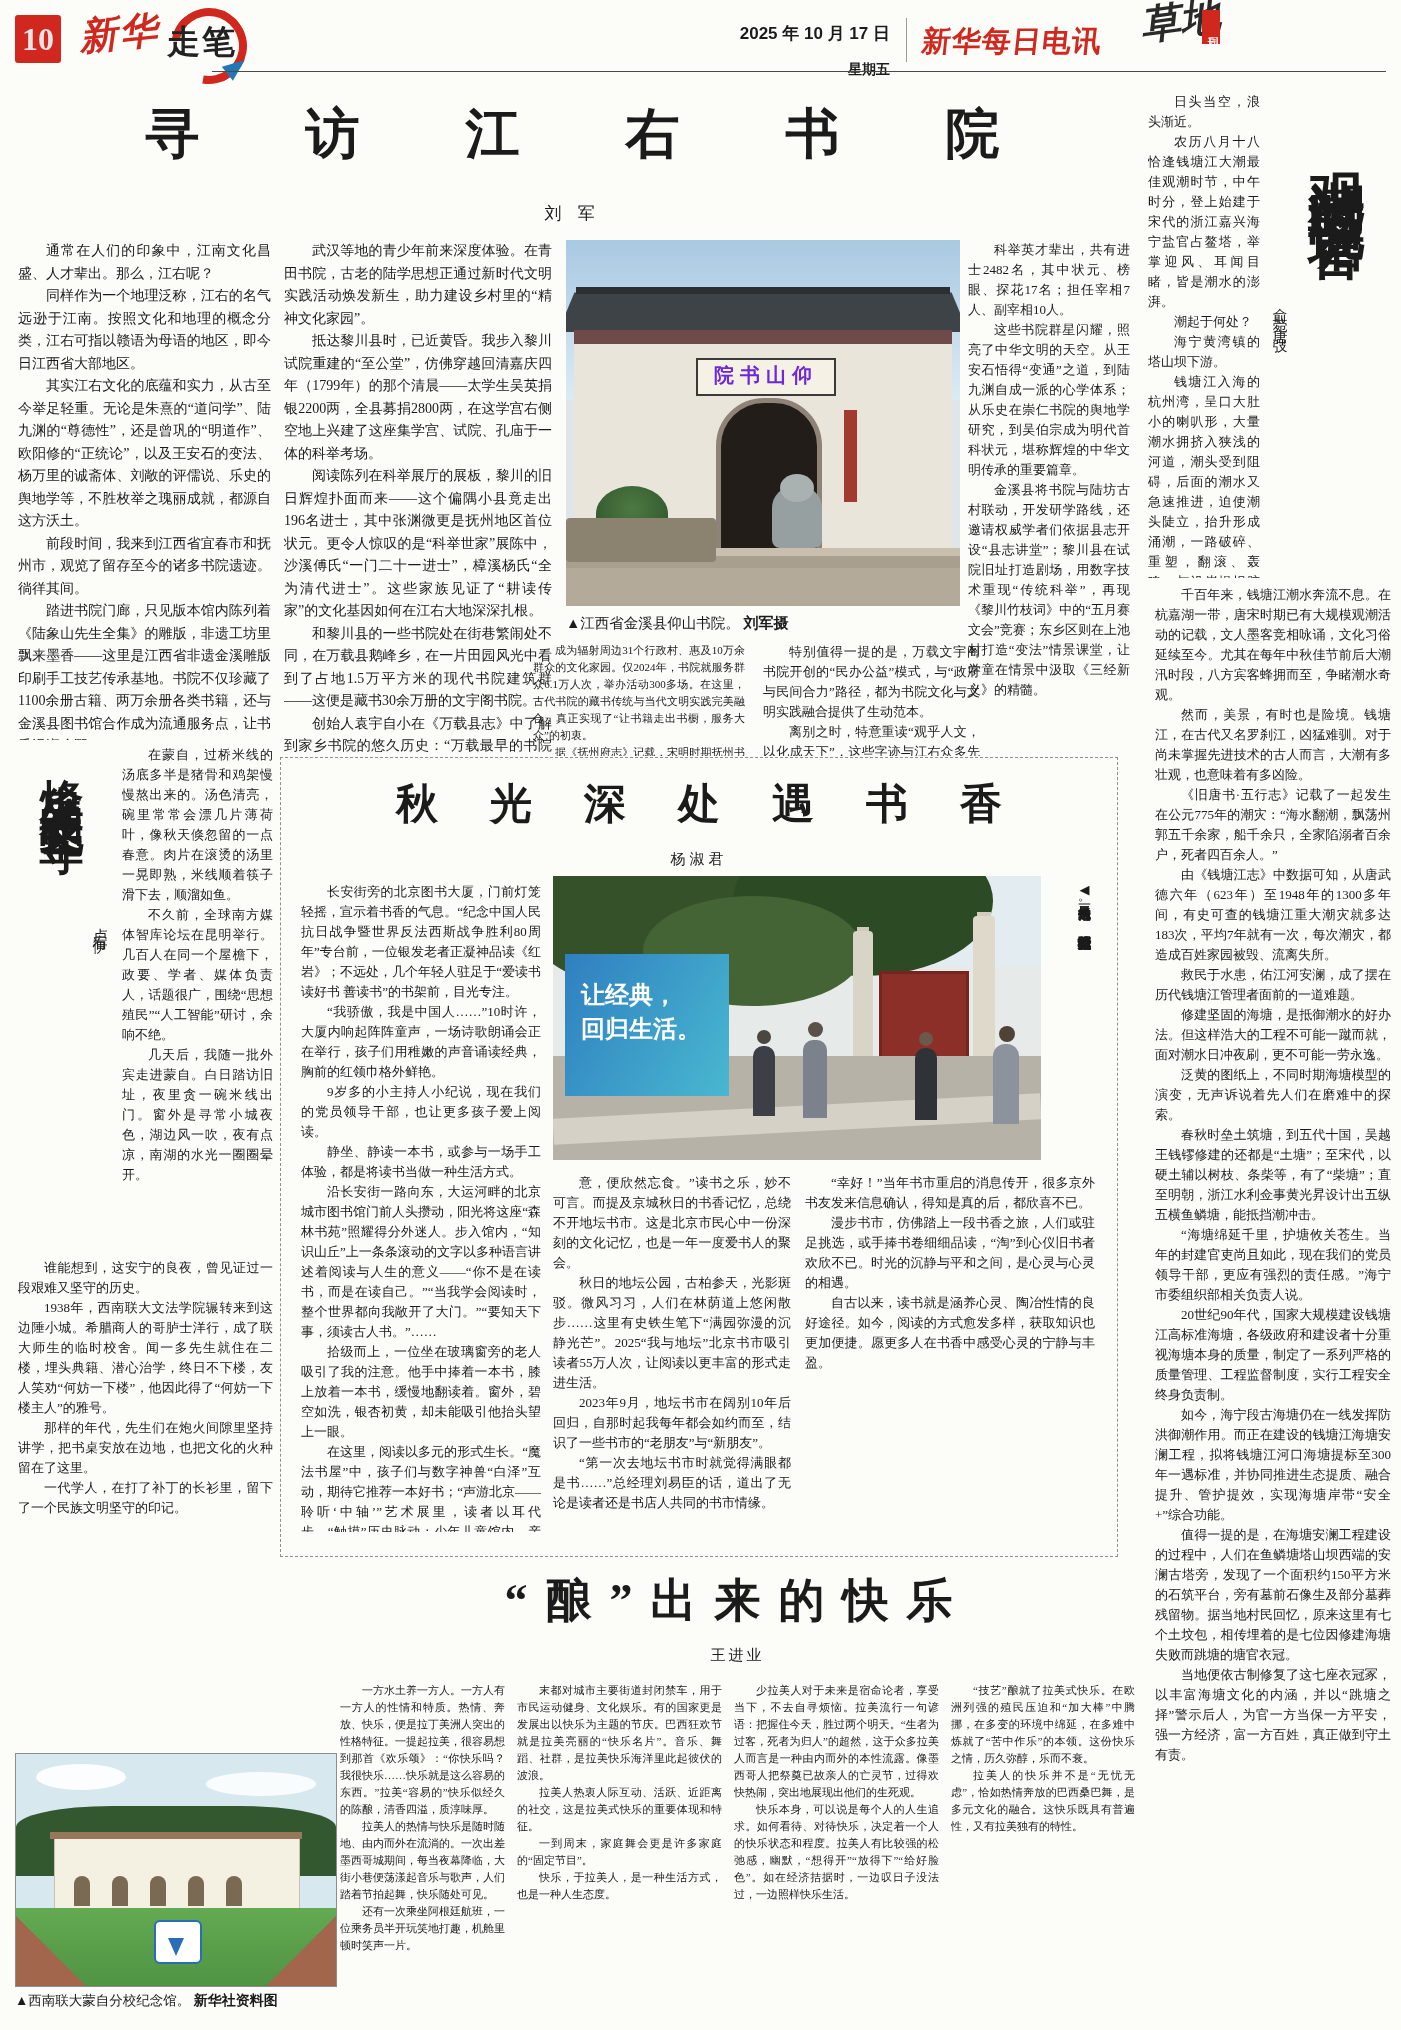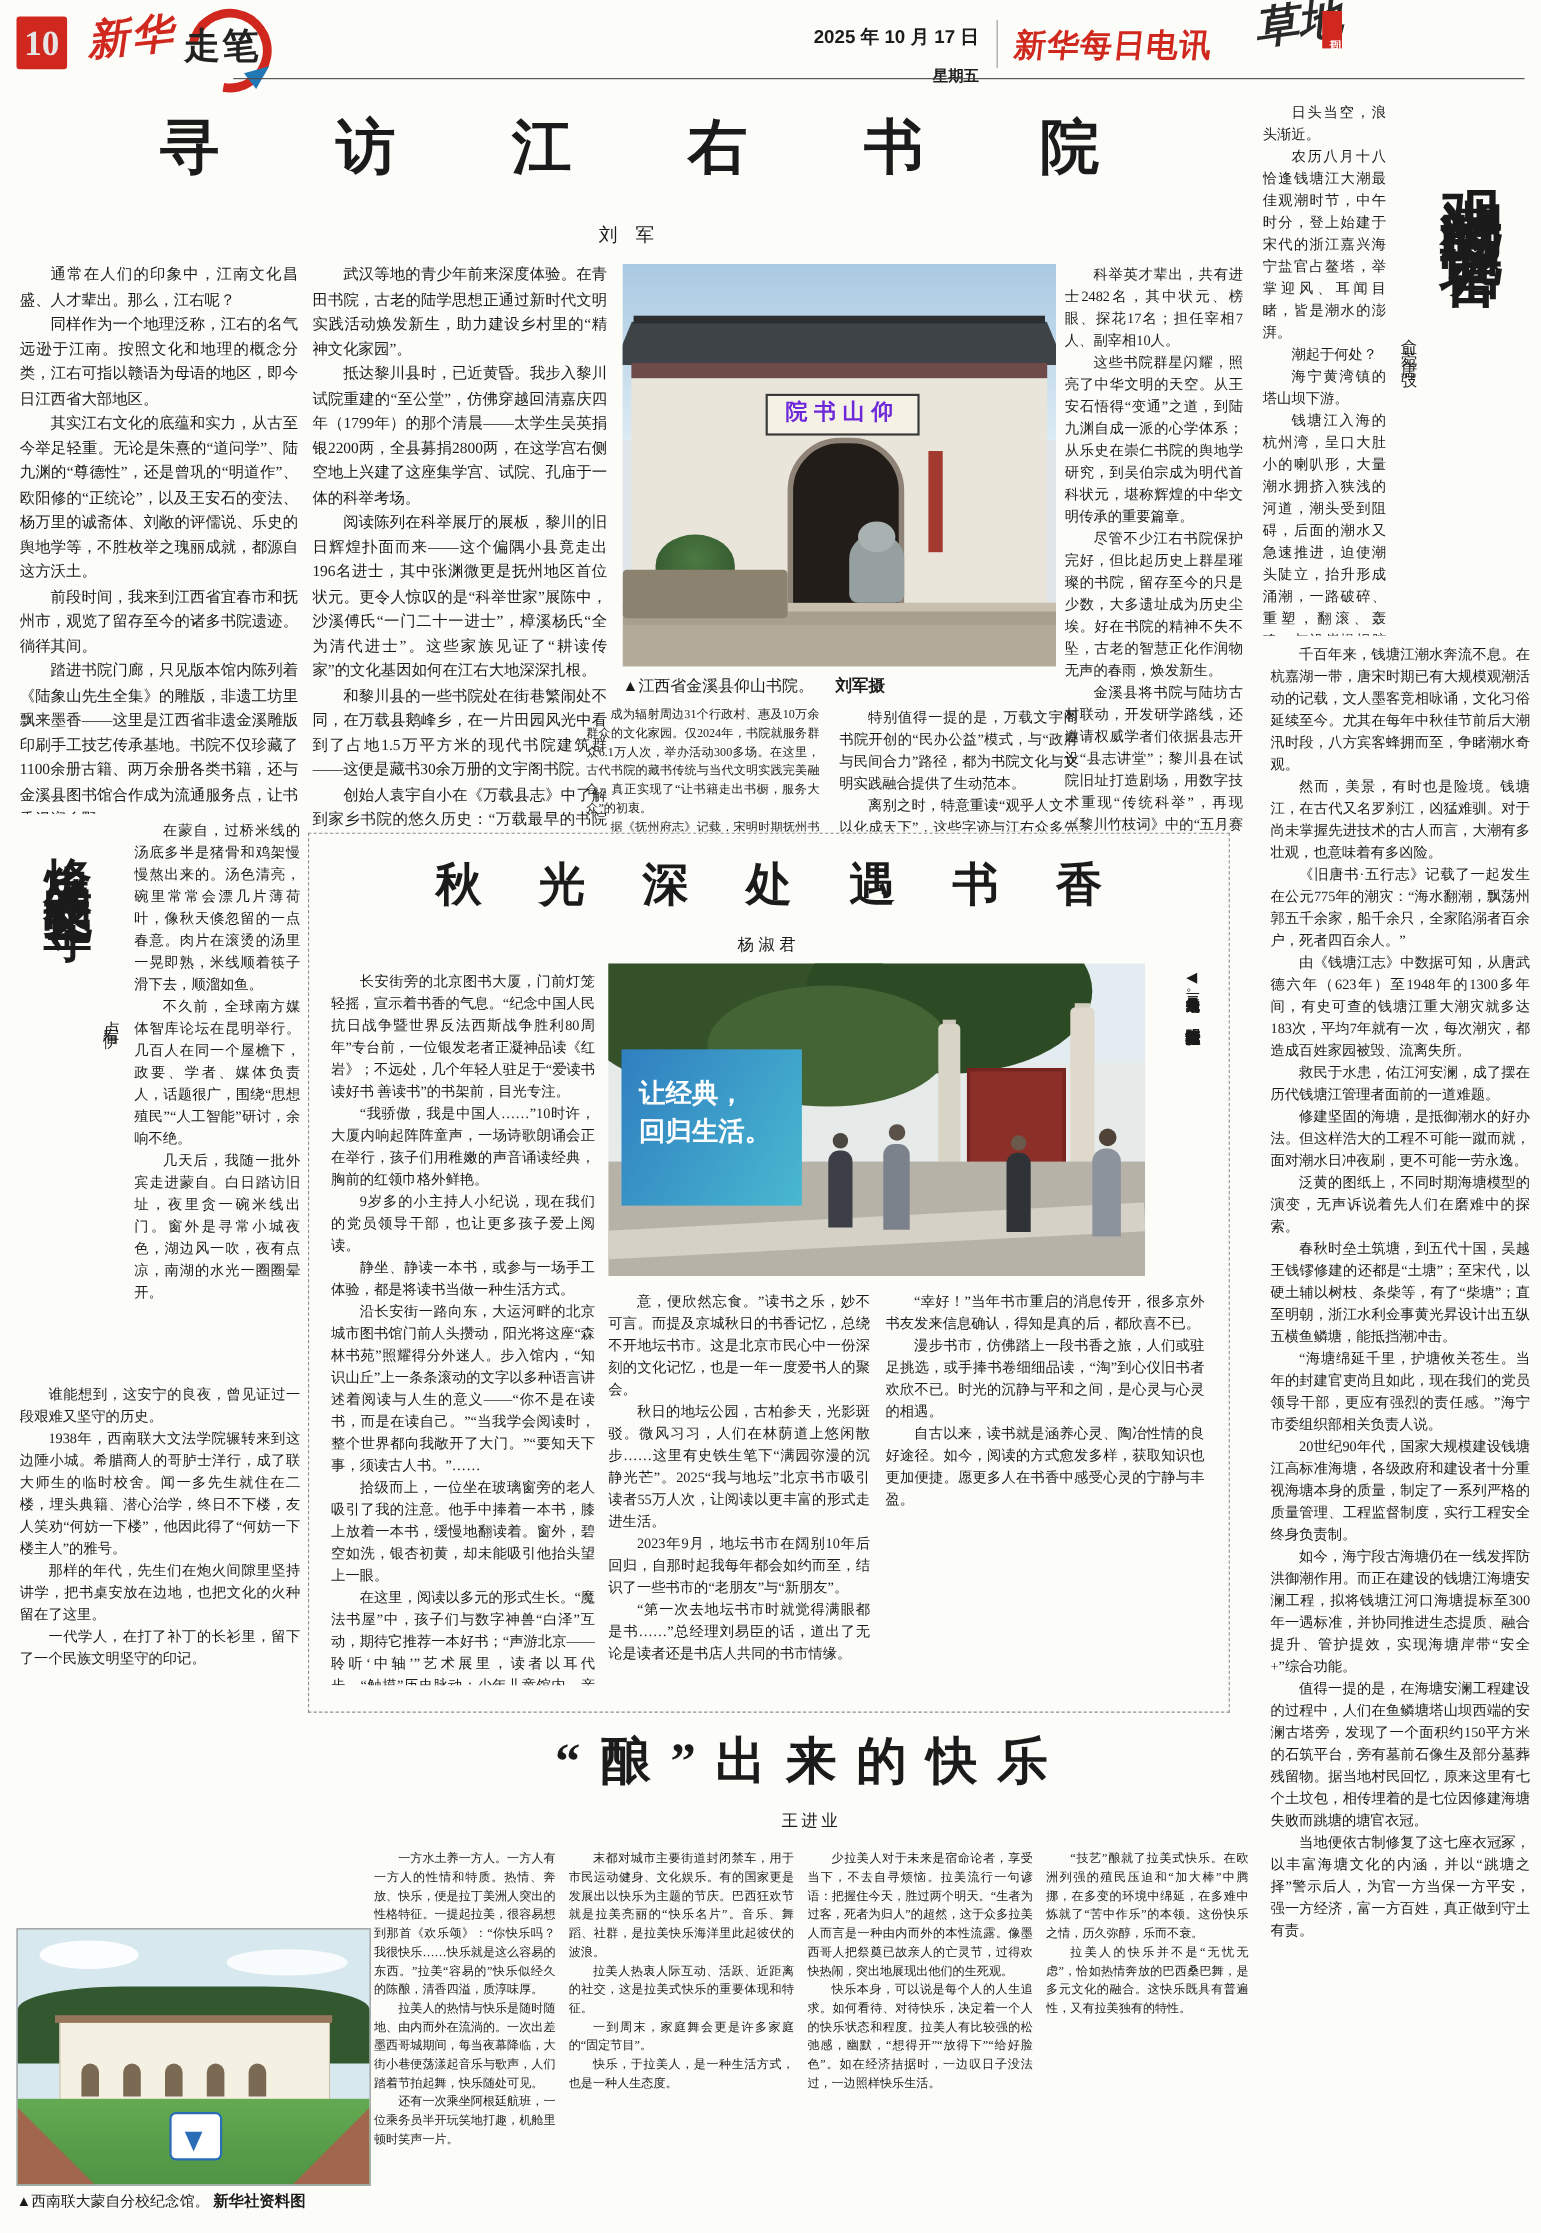--- a/index.html
+++ b/index.html
@@ -118,7 +118,6 @@
 <div class="abs jt clip fs-std" style="left:968px;top:240px;width:162px;height:517px;">
     <p>科举英才辈出，共有进士2482名，其中状元、榜眼、探花17名；担任宰相7人、副宰相10人。</p>
     <p>这些书院群星闪耀，照亮了中华文明的天空。从王安石悟得“变通”之道，到陆九渊自成一派的心学体系；从乐史在崇仁书院的舆地学研究，到吴伯宗成为明代首科状元，堪称辉煌的中华文明传承的重要篇章。</p>
-    <p>尽管不少江右书院保护完好，但比起历史上群星璀璨的书院，留存至今的只是少数，大多遗址成为历史尘埃。好在书院的精神不失不坠，古老的智慧正化作润物无声的春雨，焕发新生。</p>
     <p>金溪县将书院与陆坊古村联动，开发研学路线，还邀请权威学者们依据县志开设“县志讲堂”；黎川县在试院旧址打造剧场，用数字技术重现“传统科举”，再现《黎川竹枝词》中的“五月赛文会”竞赛；东乡区则在上池村打造“变法”情景课堂，让学童在情景中汲取《三经新义》的精髓。</p>
   </div>
 

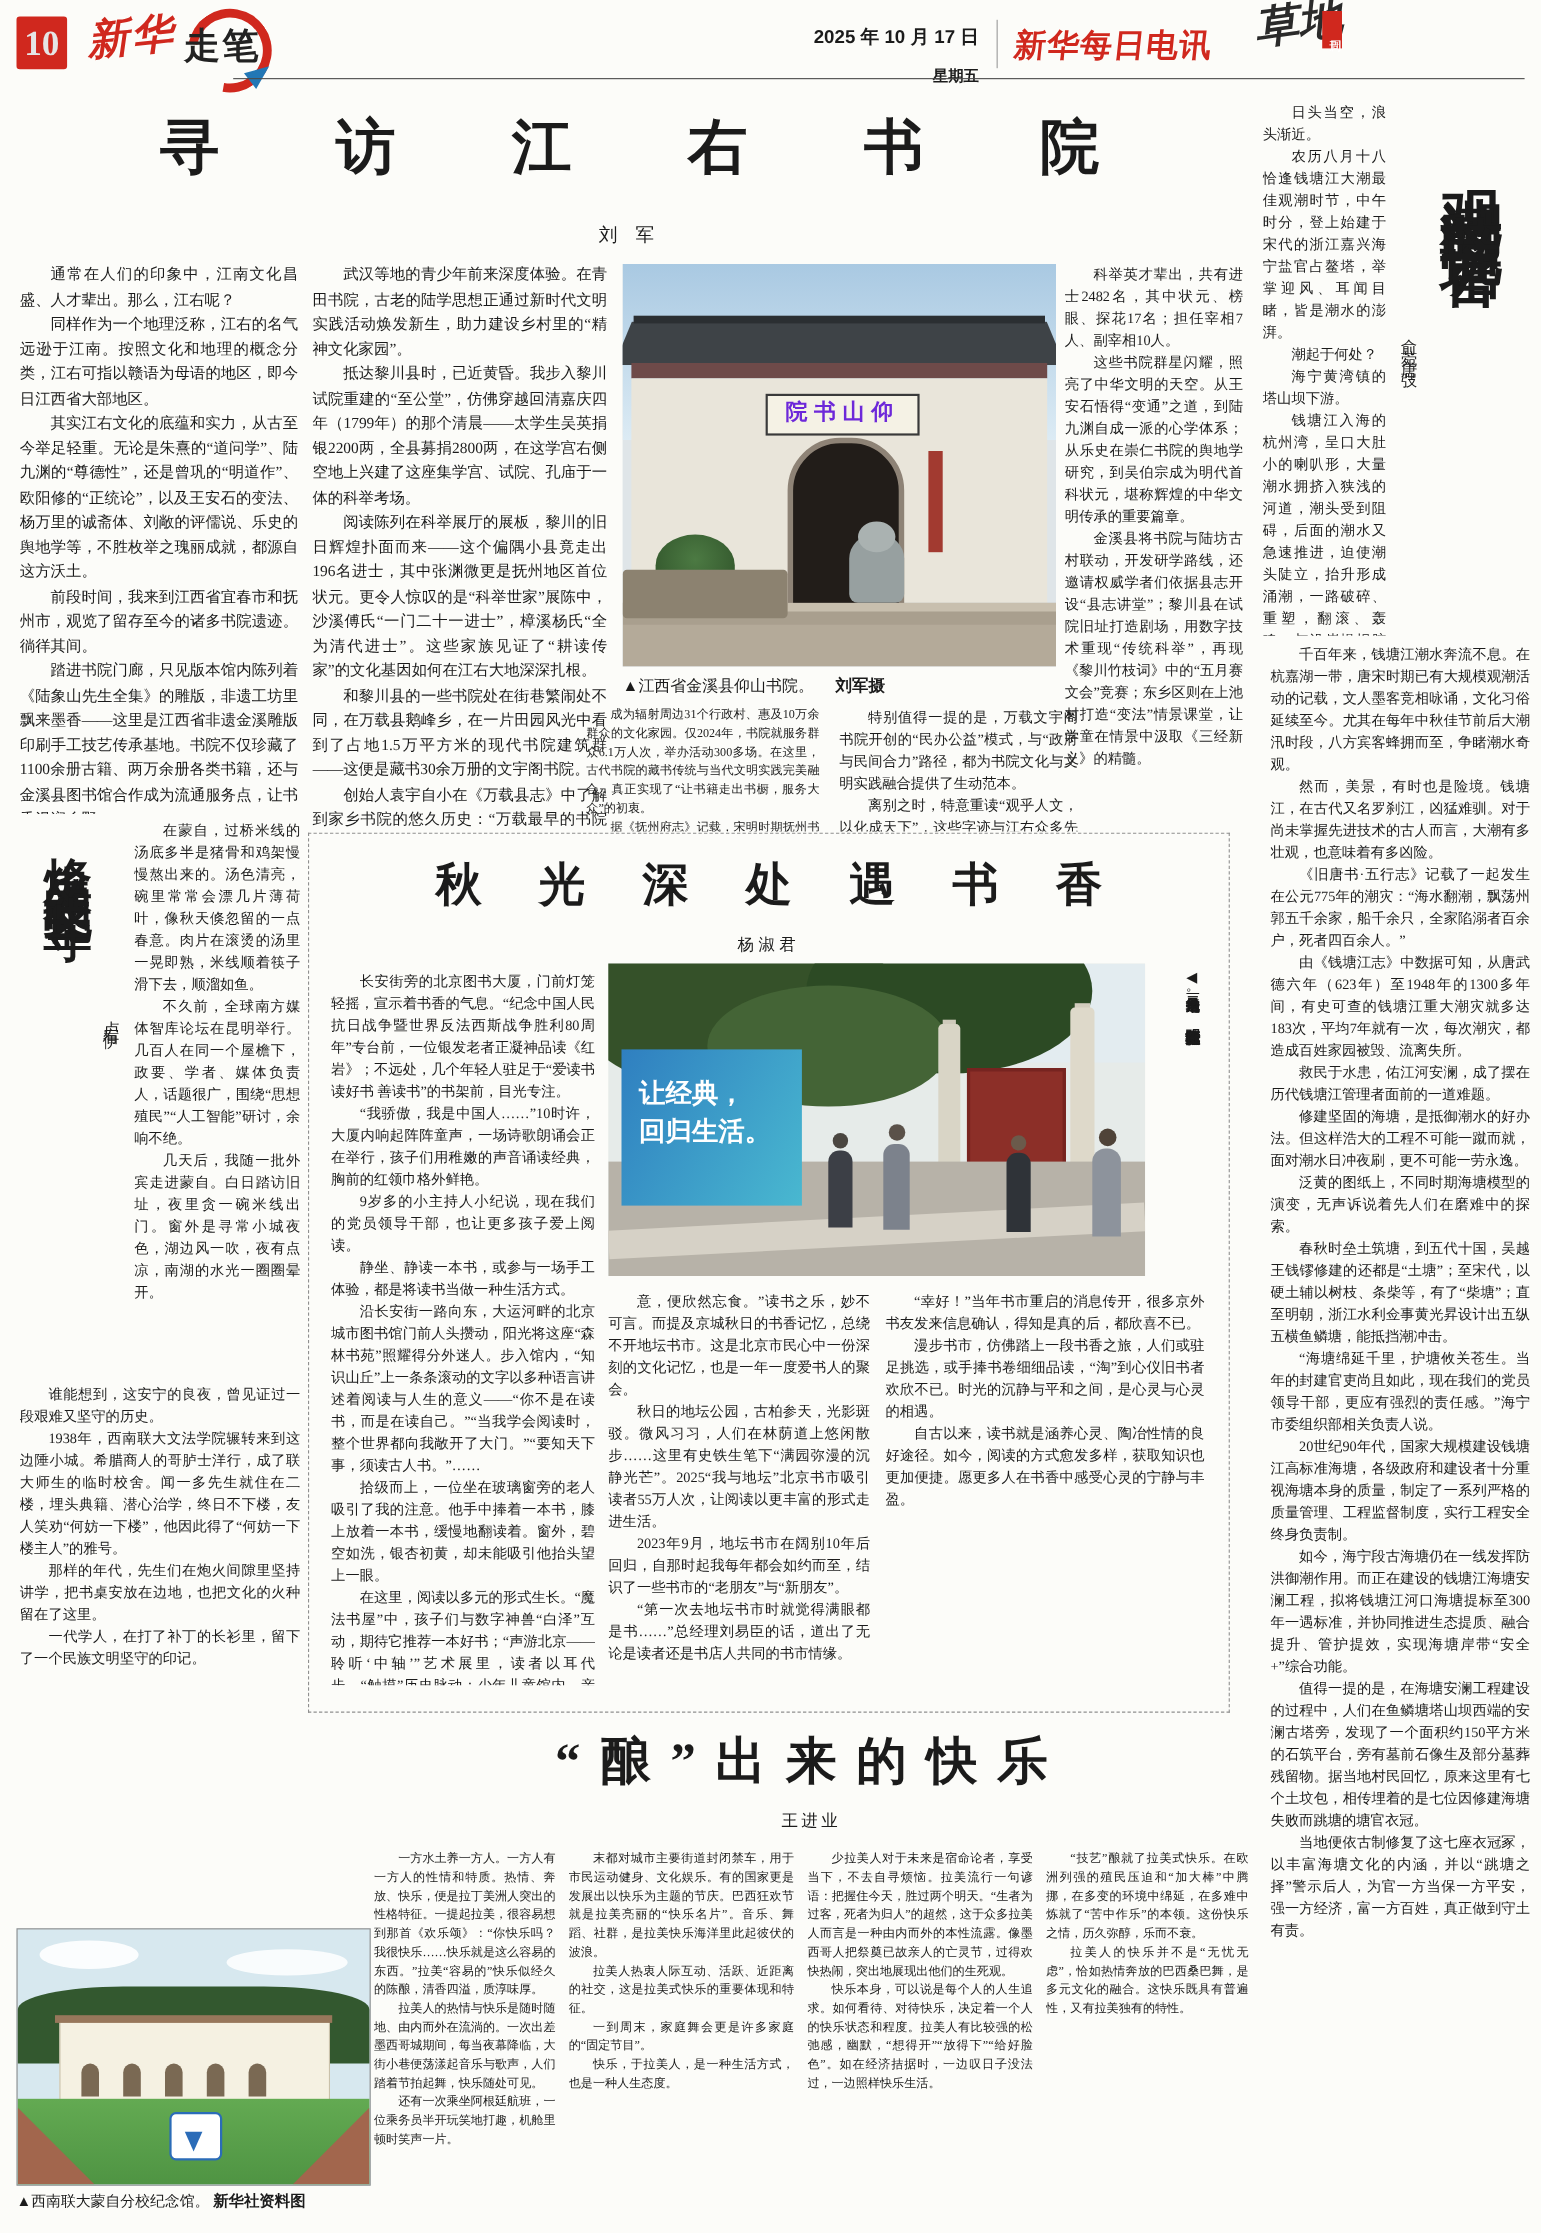--- a/index.html
+++ b/index.html
@@ -104,7 +104,7 @@
 </div>
 <div class="abs" style="left:566px;top:614px;width:410px;font-size:14.5px;">
   <span>▲江西省金溪县仰山书院。</span>
-  <span class="credit" style="margin-left:16px;font-size:15px;">刘军摄</span>
+  <span class="credit" style="margin-left:0;font-size:15px;">刘军摄</span>
 </div>
 
 <div class="abs jt clip fs-sm" style="left:533px;top:642px;width:212px;height:114px;">

